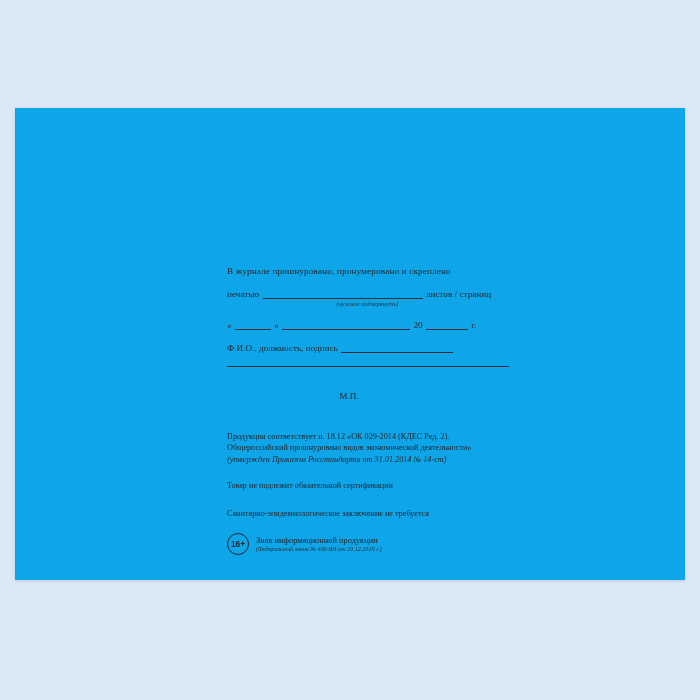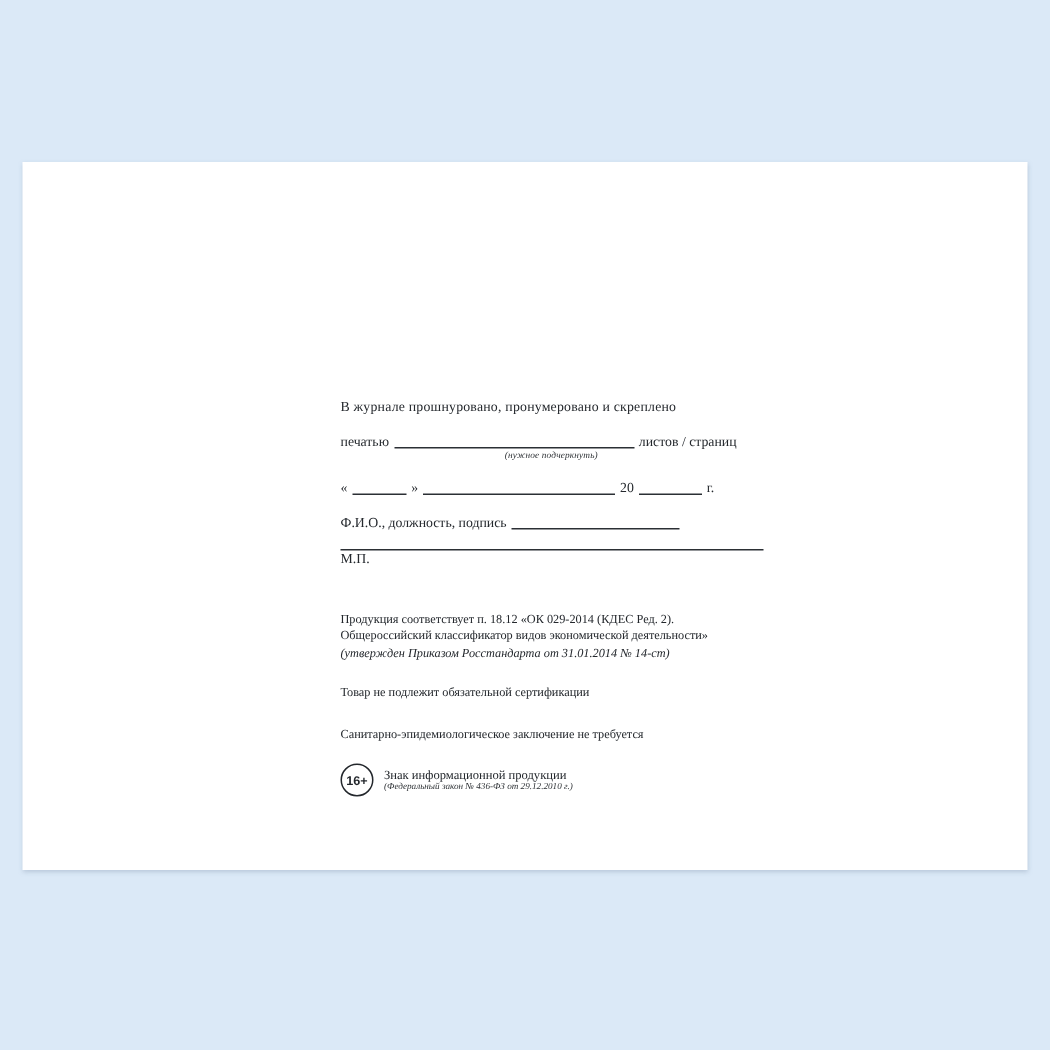--- a/index.html
+++ b/index.html
@@ -24,7 +24,7 @@
     top: 108px;
     width: 670px;
     height: 472px;
-    background: #ffffff;
+    background: #0ea5e9;
     box-shadow: 0 1px 3px rgba(120,140,165,0.35);
   }
   .content {

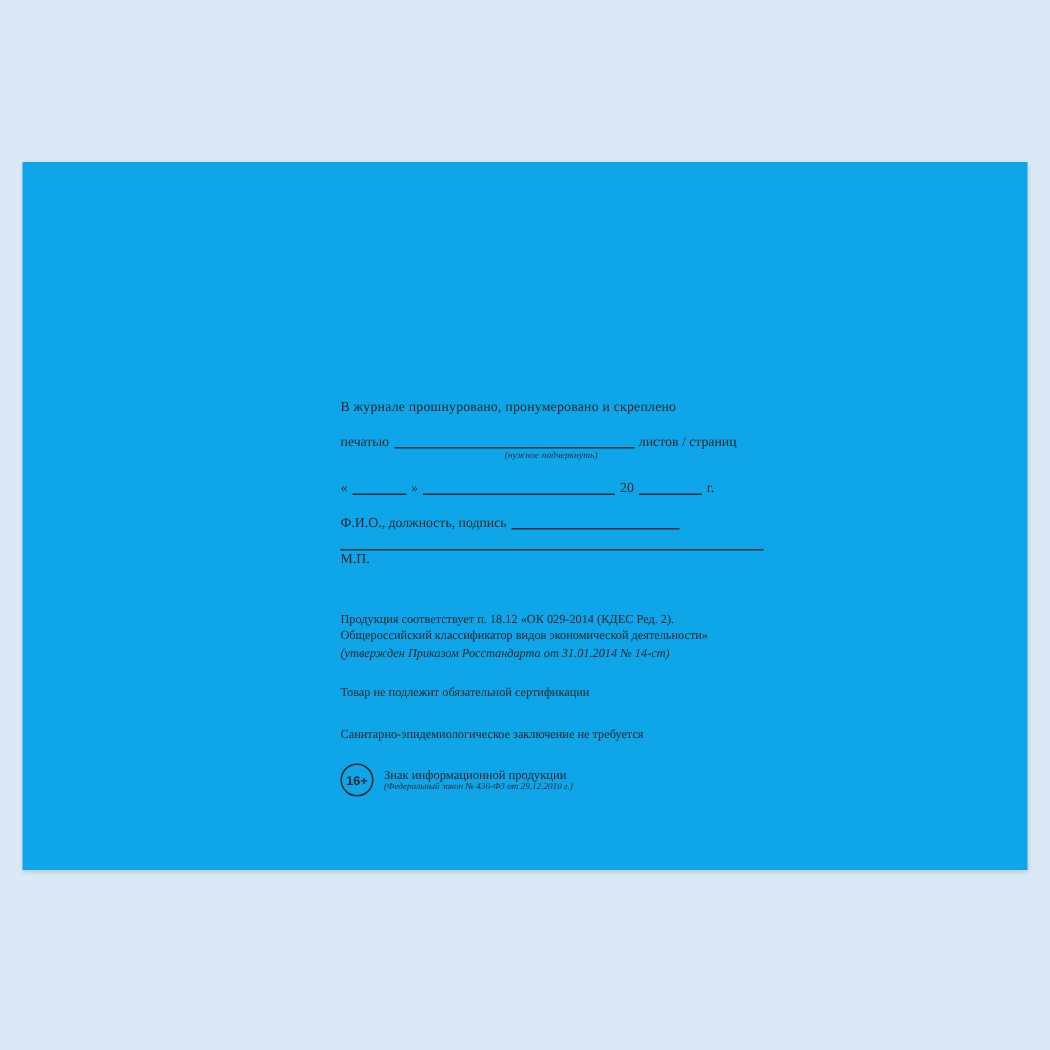--- a/index.html
+++ b/index.html
@@ -74,10 +74,10 @@
     height: 1px;
   }
   .mp {
-    margin-top: 0;
+    margin-top: 24px;
     font-size: 9.2px;
     color: #24282d;
-    text-align: left;
+    text-align: center;
     width: 244px;
   }
   

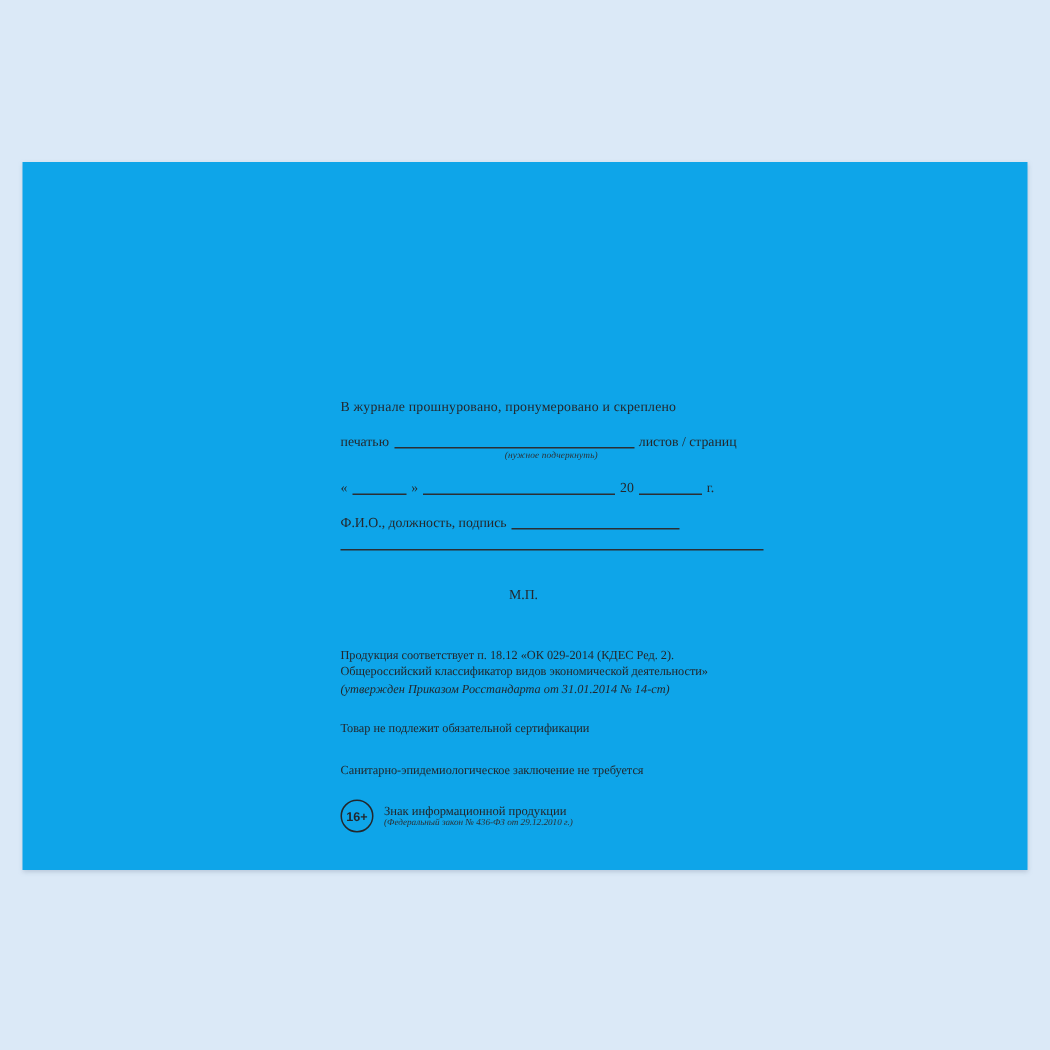--- a/index.html
+++ b/index.html
@@ -162,7 +162,7 @@
 
       <div class="para first">
         <div>Продукция соответствует п. 18.12 «ОК 029-2014 (КДЕС Ред. 2).</div>
-        <div>Общероссийский классификатор видов экономической деятельности»</div>
+        <div>Общероссийский прошнуровано видов экономической деятельности»</div>
         <div class="ital">(утвержден Приказом Росстандарта от 31.01.2014 № 14-ст)</div>
       </div>
 

